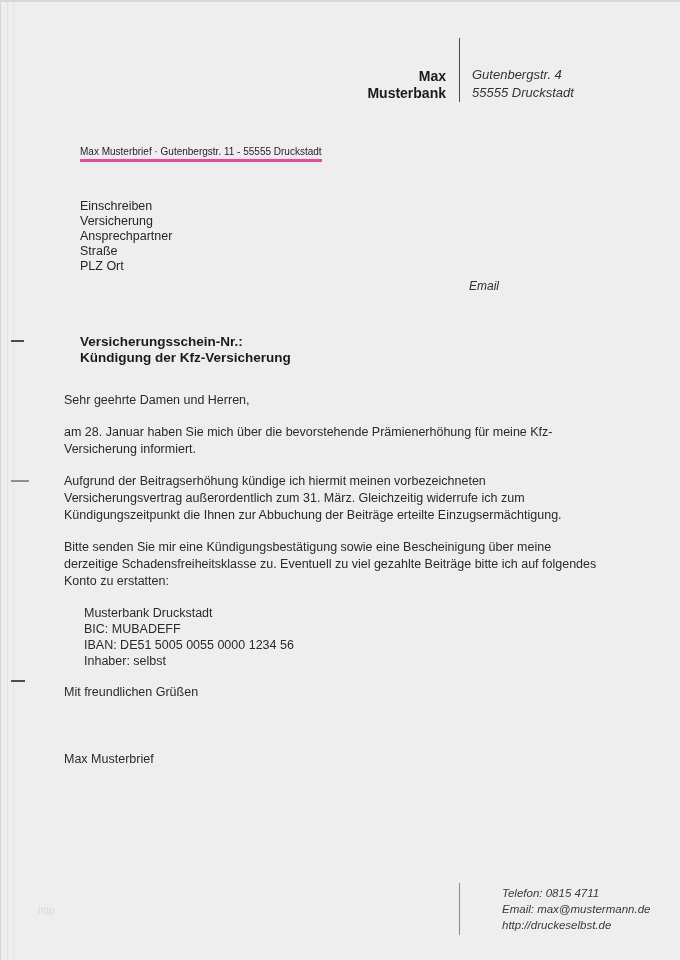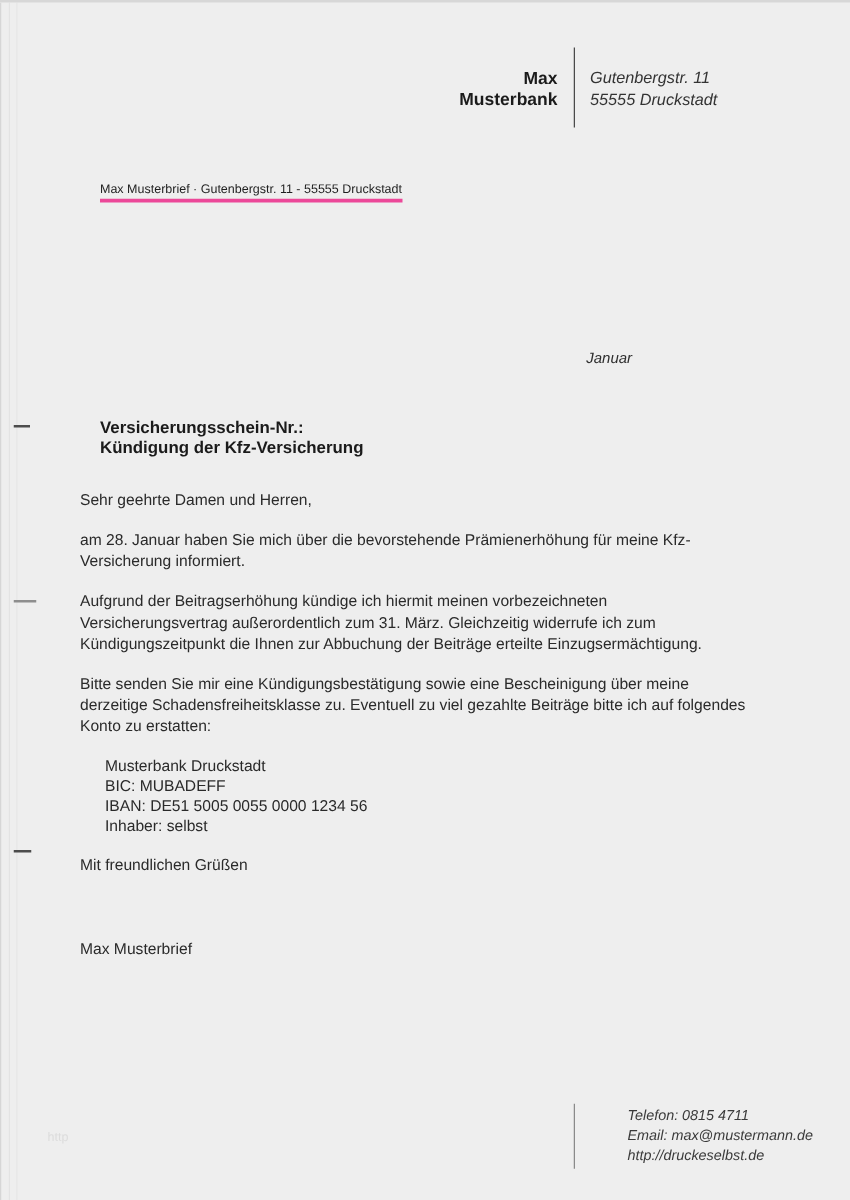--- a/index.html
+++ b/index.html
@@ -26,7 +26,7 @@
   .fm3{left:11px;top:678px;width:14px;}
 
   
-  .letterhead{position:absolute;top:36px;left:320px;display:flex;align-items:center;}
+  .letterhead{position:absolute;top:36px;left:320px;display:flex;align-items:flex-end;}
   .lh-name{width:126px;text-align:right;font-weight:700;font-size:14px;line-height:17px;color:#1b1b1b;padding-top:2px;}
   .lh-divider{width:1px;height:64px;background:#4a4a4a;margin:0 12px 0 13px;}
   .lh-address{font-style:italic;font-size:13px;line-height:18px;color:#333;padding-top:2px;}

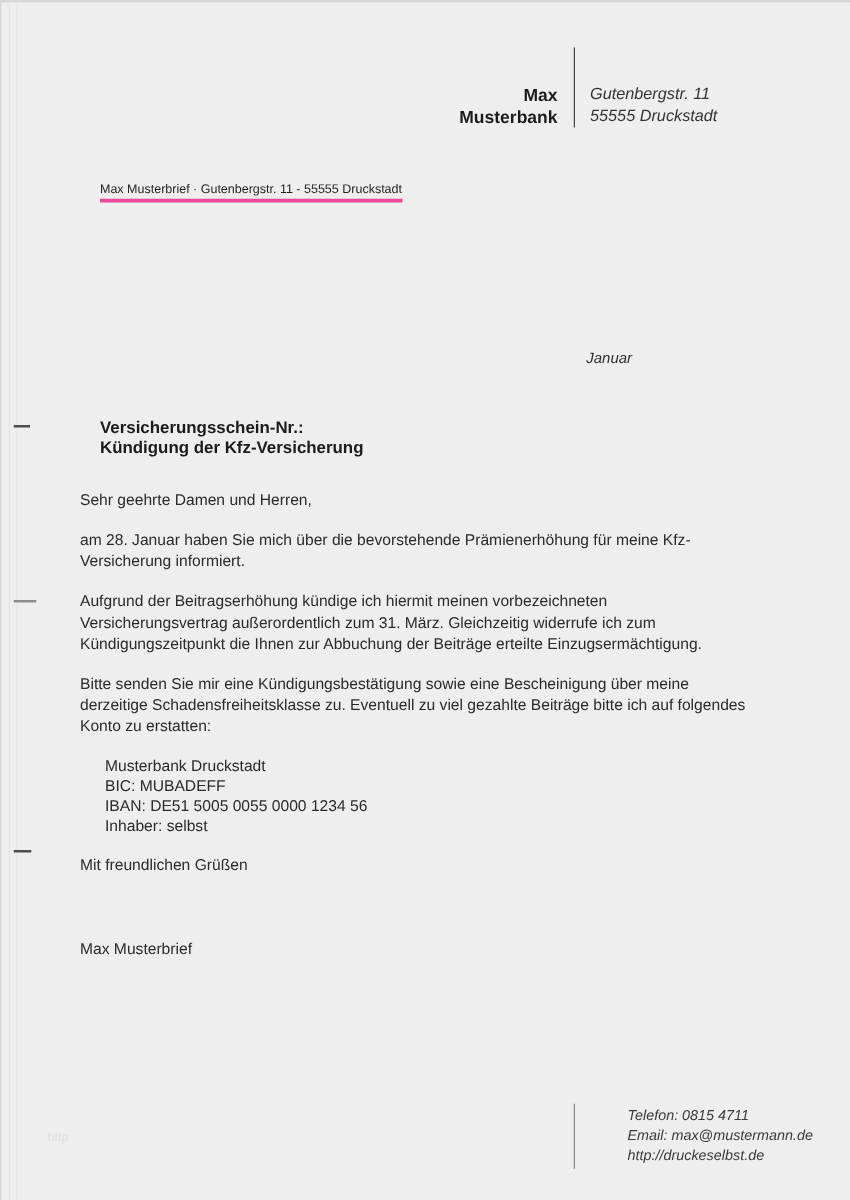--- a/index.html
+++ b/index.html
@@ -78,7 +78,7 @@
     </div>
     <div class="lh-divider"></div>
     <div class="lh-address">
-      <div>Gutenbergstr. 11</div>
+      <div>Gutenbergstr. 4</div>
       <div>55555 Druckstadt</div>
     </div>
   </header>

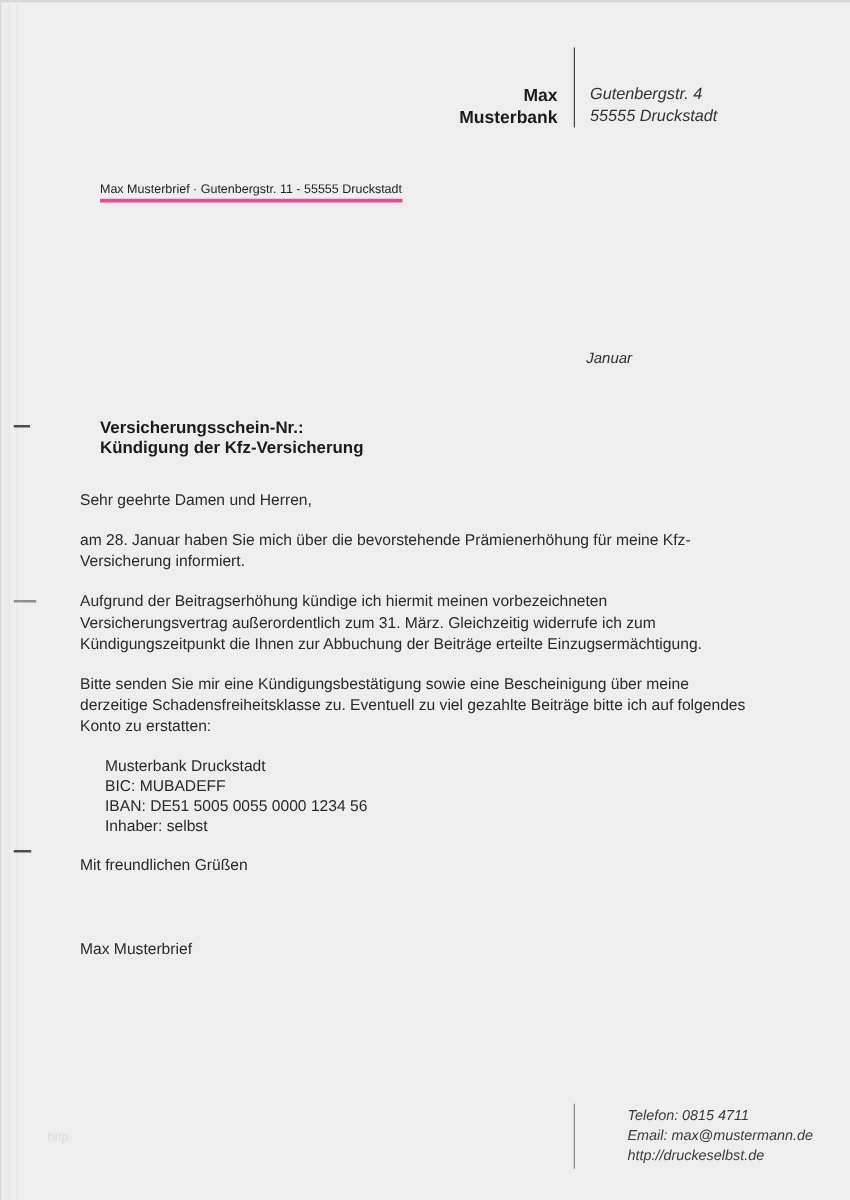--- a/index.html
+++ b/index.html
@@ -85,6 +85,13 @@
 
   <div class="sender-line">Max Musterbrief · Gutenbergstr. 11 - 55555 Druckstadt</div>
 
+  <div class="recipient">
+    <div>Einschreiben</div>
+    <div>Versicherung</div>
+    <div>Ansprechpartner</div>
+    <div>Straße</div>
+    <div>PLZ Ort</div>
+  </div>
 
   <div class="datum">Januar</div>
 

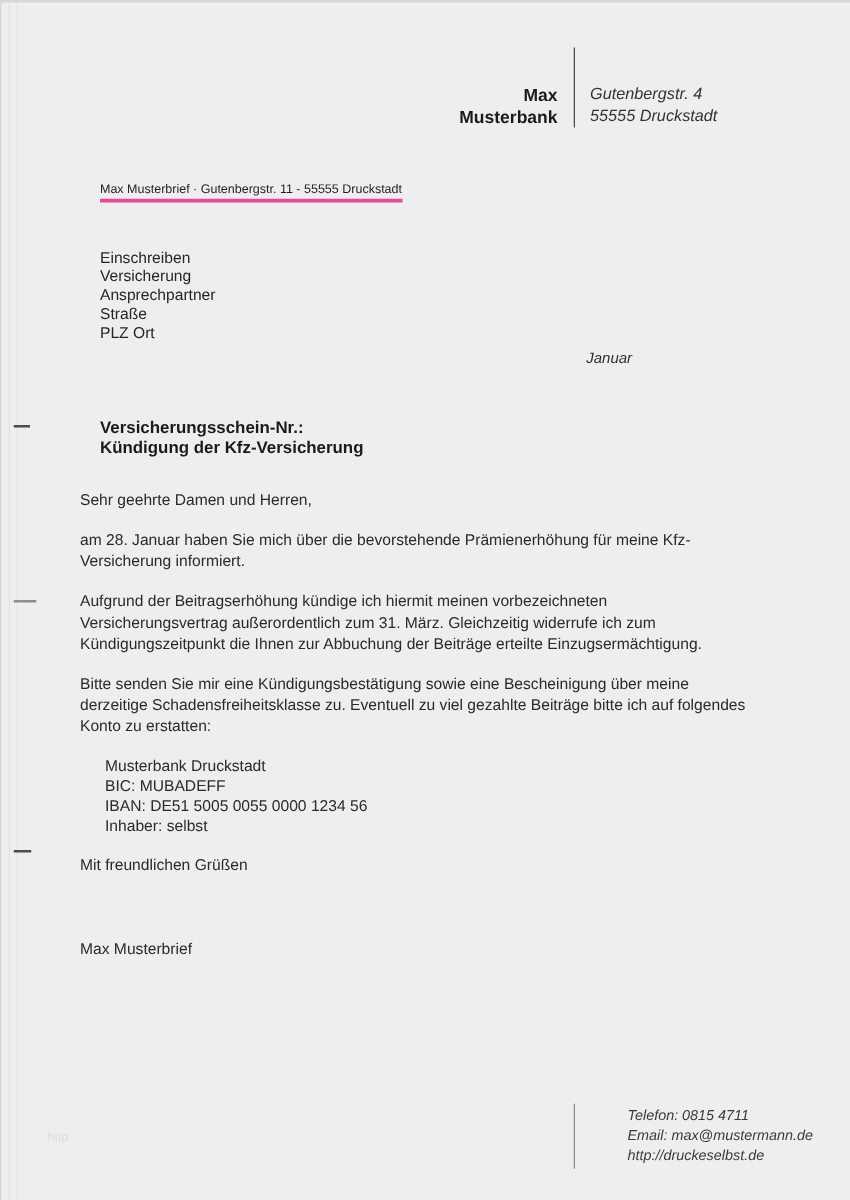--- a/index.html
+++ b/index.html
@@ -93,7 +93,7 @@
     <div>PLZ Ort</div>
   </div>
 
-  <div class="datum">Januar</div>
+  <div class="datum">Email</div>
 
   <div class="subject">
     <div>Versicherungsschein-Nr.:</div>

